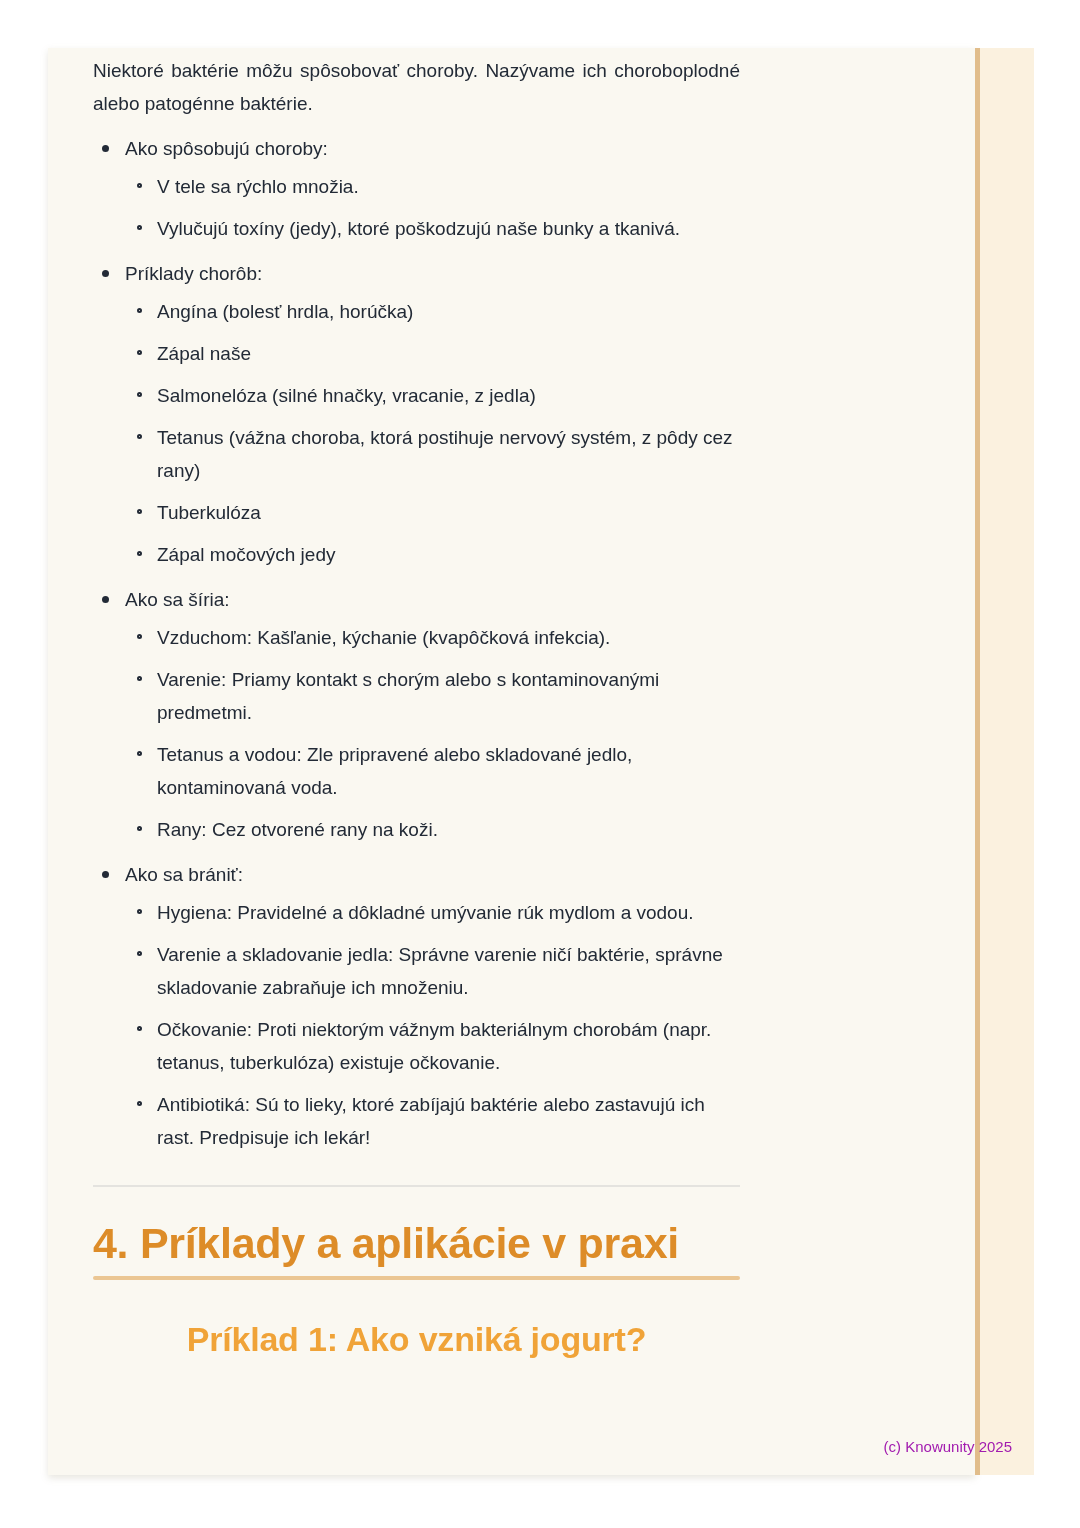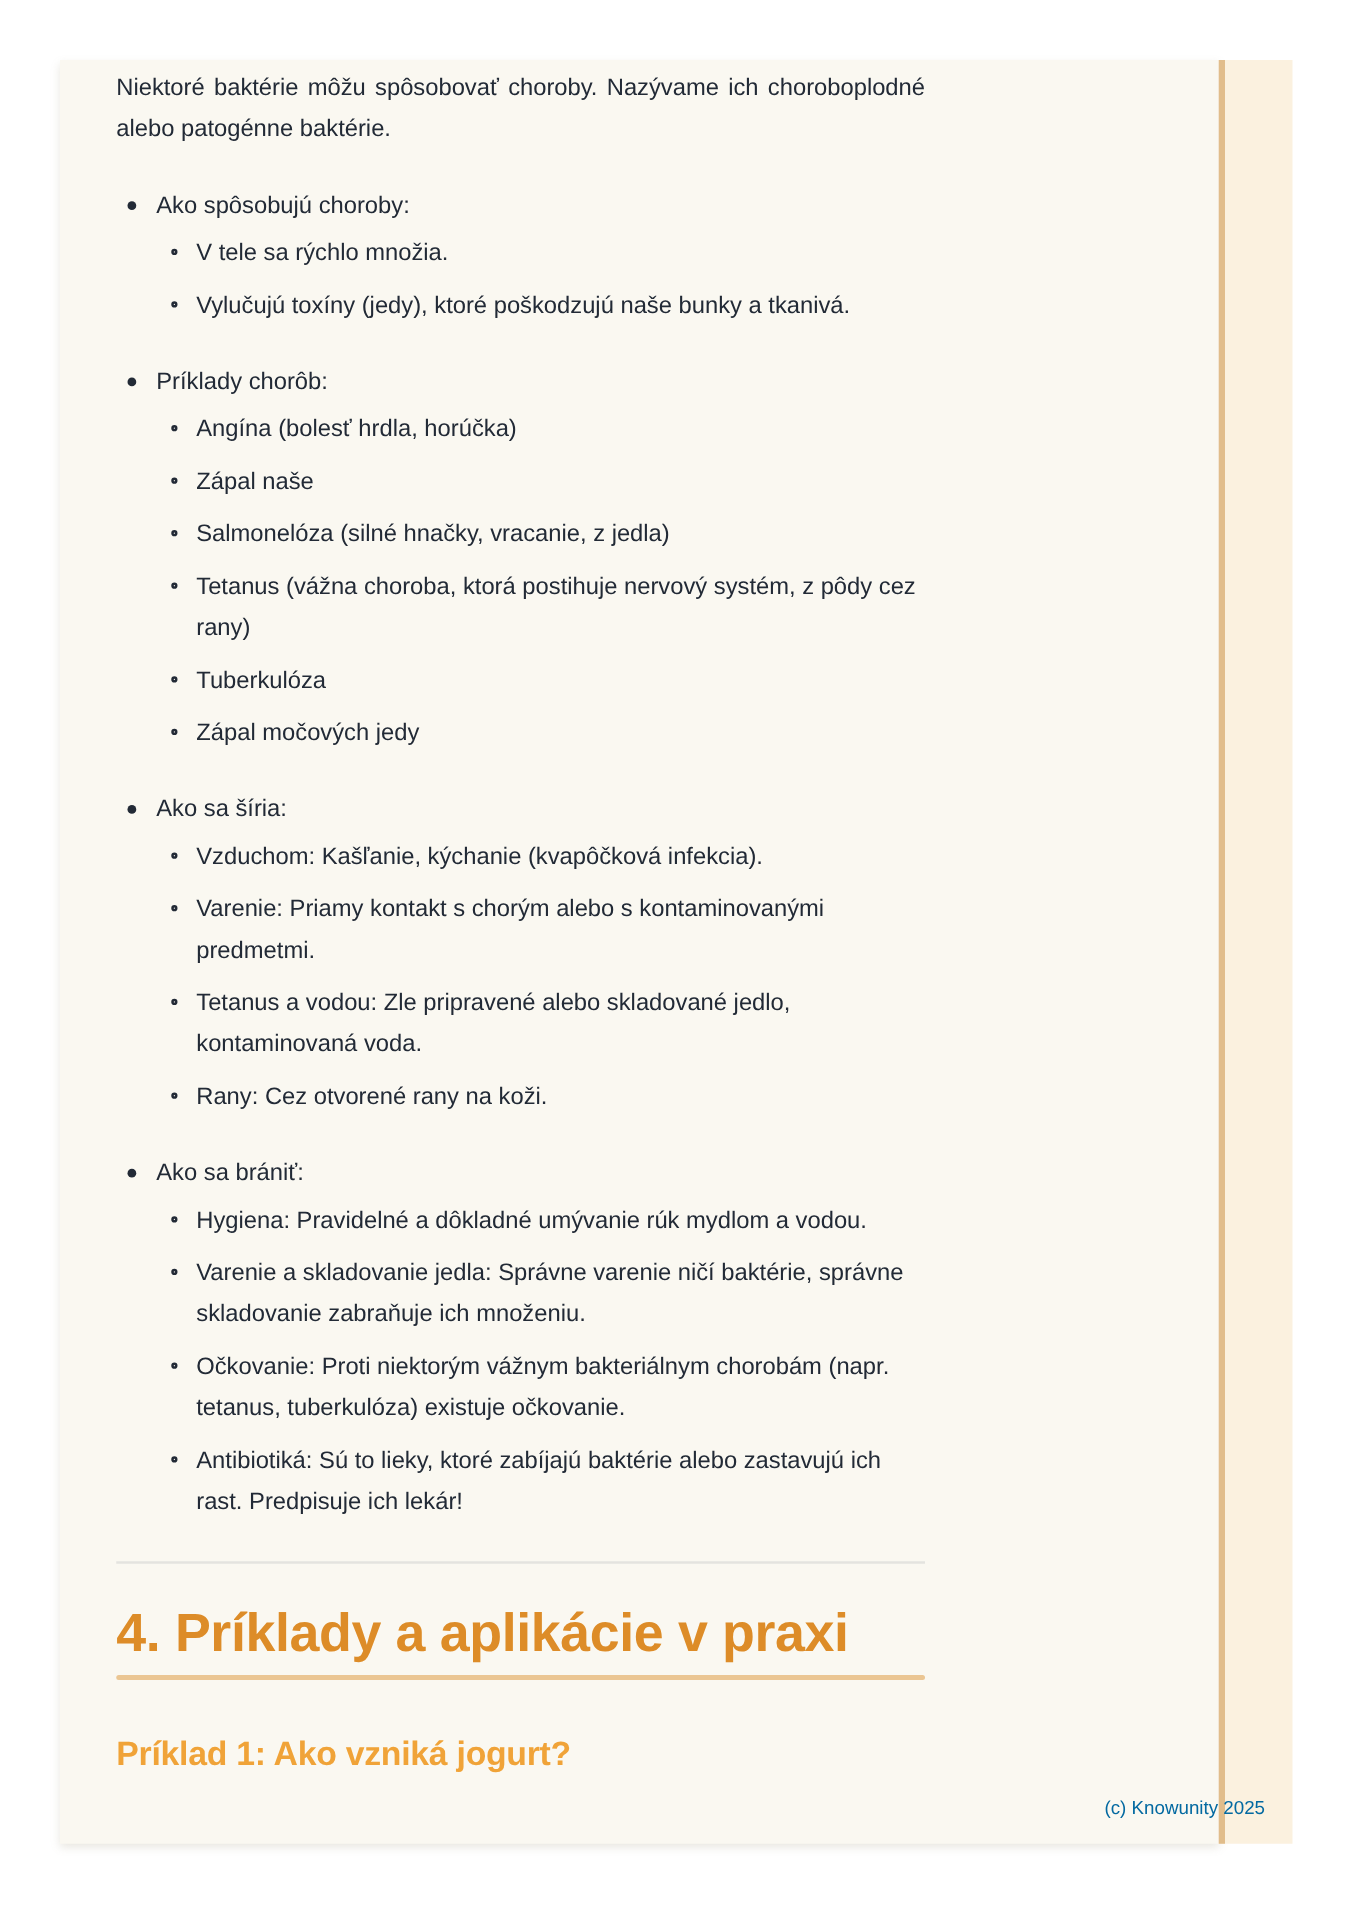--- a/index.html
+++ b/index.html
@@ -50,7 +50,7 @@
   }
   .intro b, .item-text b, .group-title { font-weight: 400; }
 
-  .list-group { margin-top: 28px; }
+  .list-group { margin-top: 12px; }
 
   .group-title {
     position: relative;

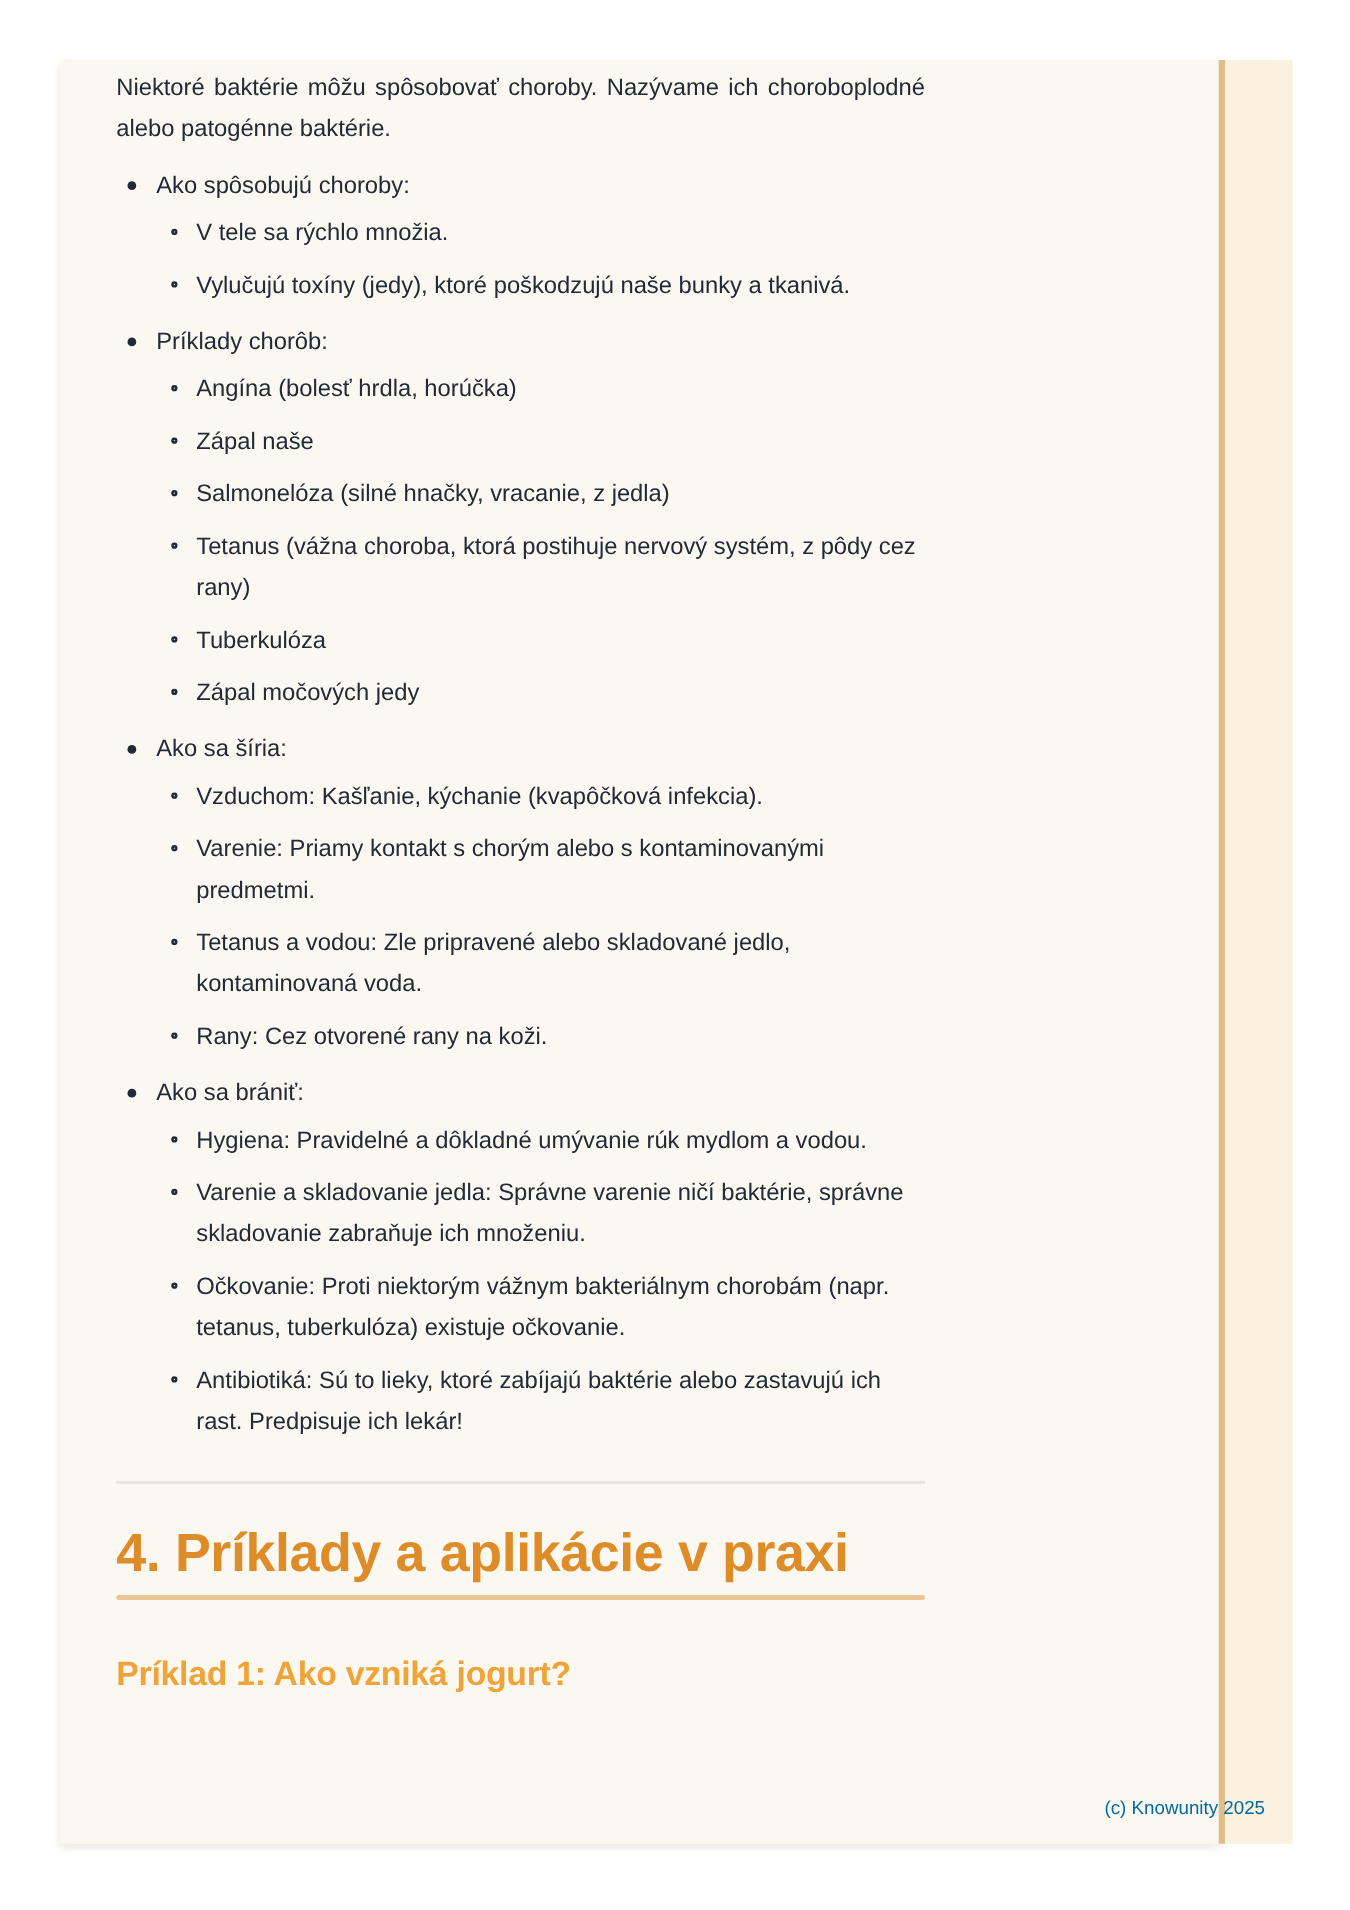--- a/index.html
+++ b/index.html
@@ -105,11 +105,12 @@
   }
   .sub-heading {
     margin: 42px 0 0 0;
-    font-size: 27px;
+    font-size: 34px;
     line-height: 34px;
     font-weight: 700;
     color: #f0a338;
     letter-spacing: -0.2px;
+    text-align: center;
   }
 
   .page-footer {

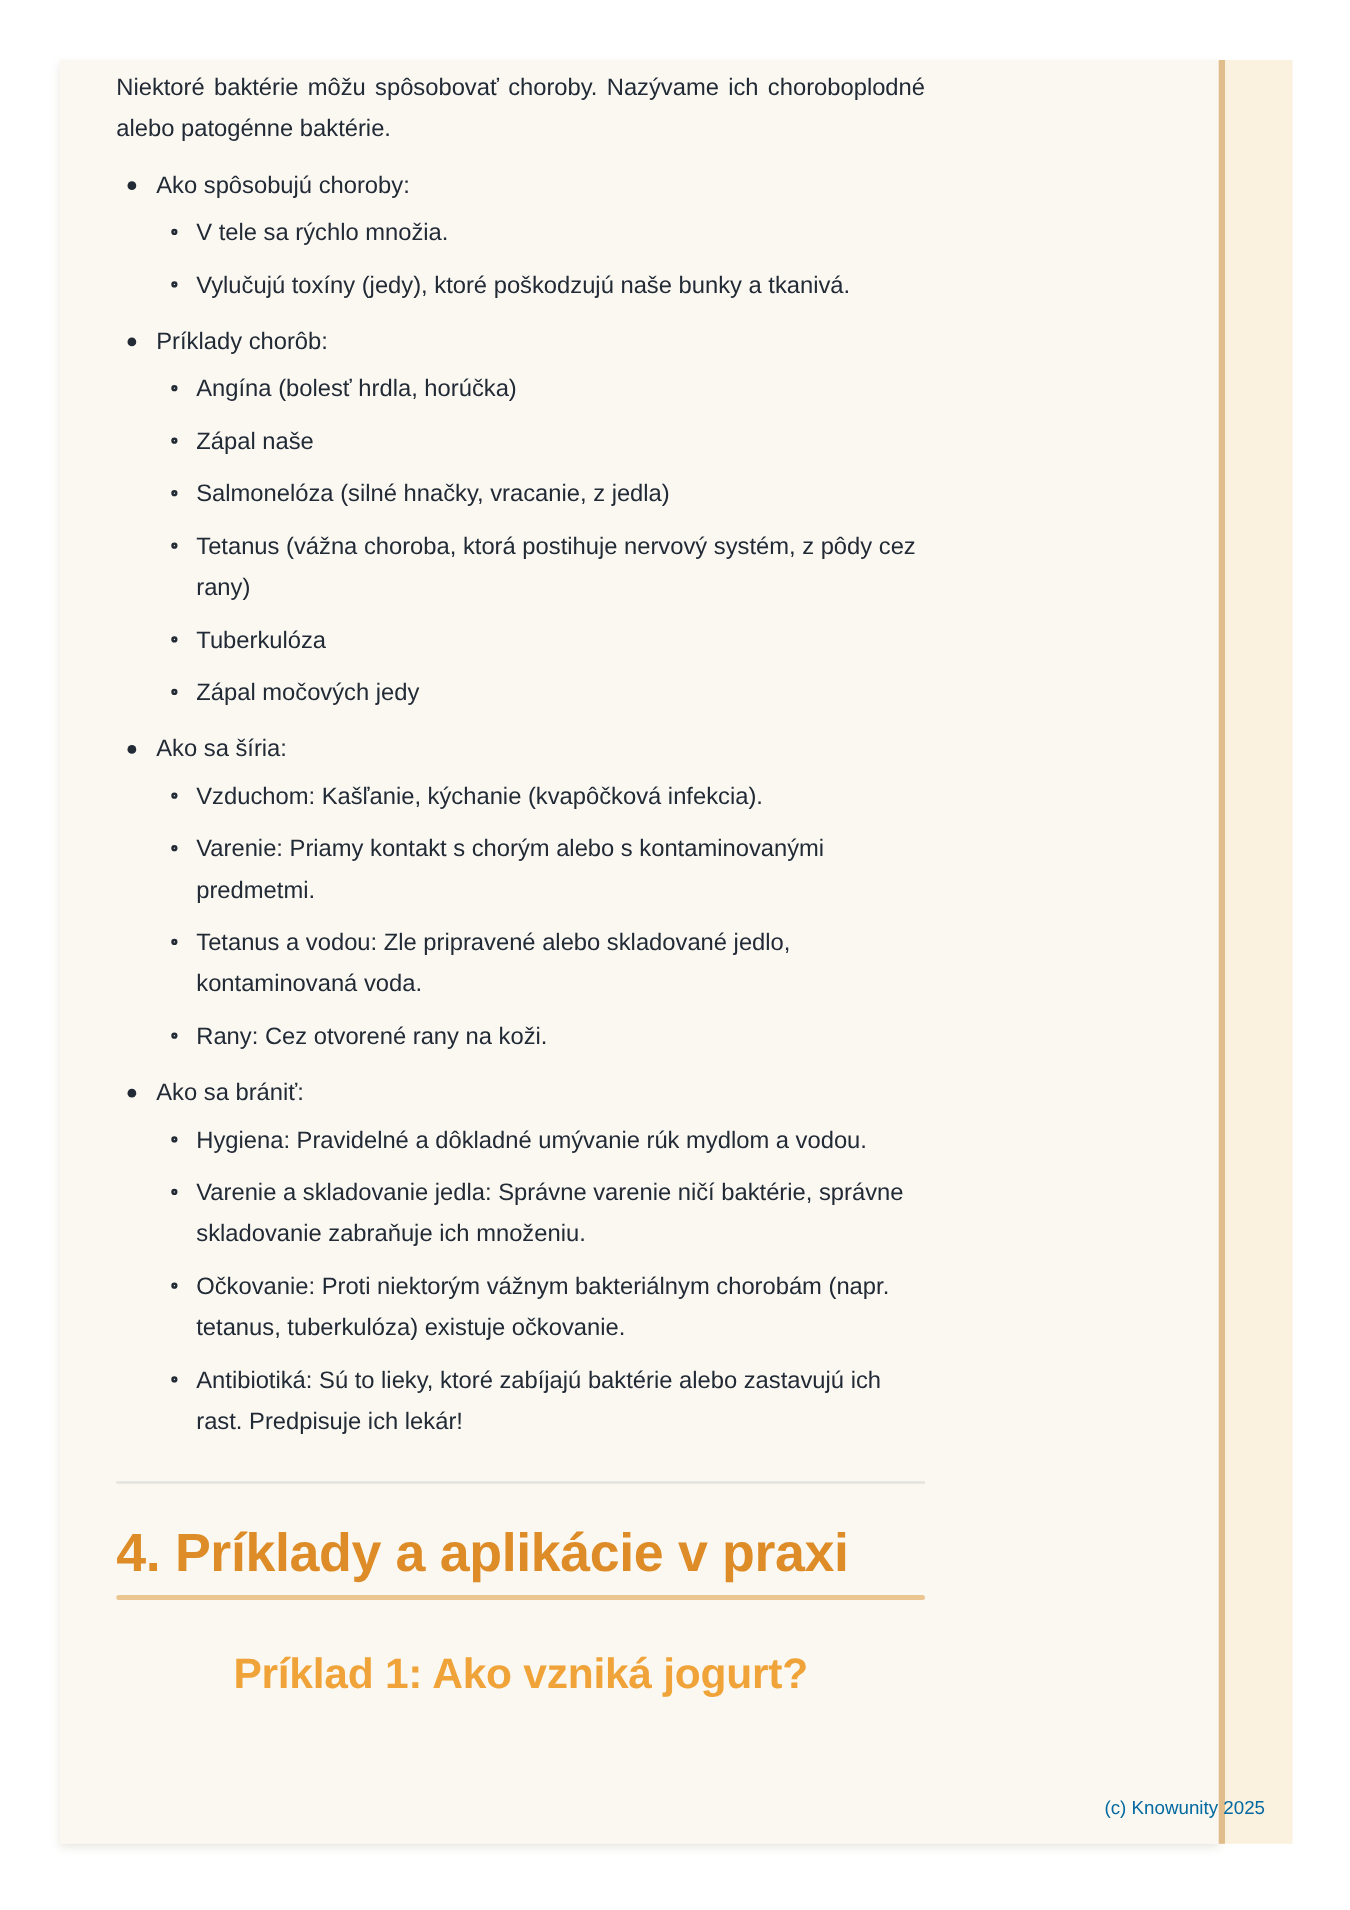--- a/index.html
+++ b/index.html
@@ -119,7 +119,7 @@
     right: 68px;
     font-size: 15px;
     line-height: 20px;
-    color: #0369a1;
+    color: #a21caf;
     z-index: 3;
   }
 </style>

